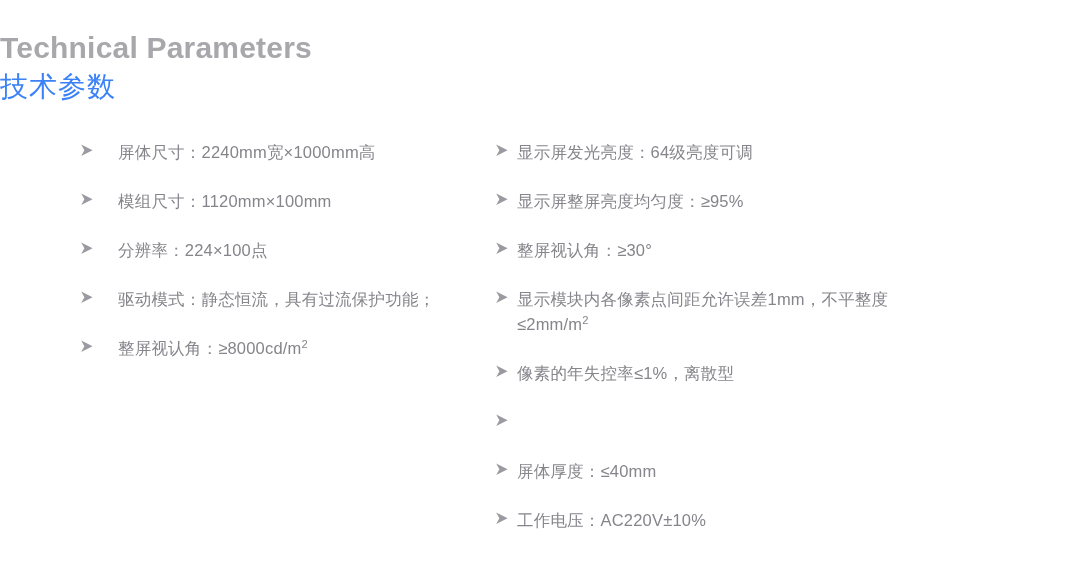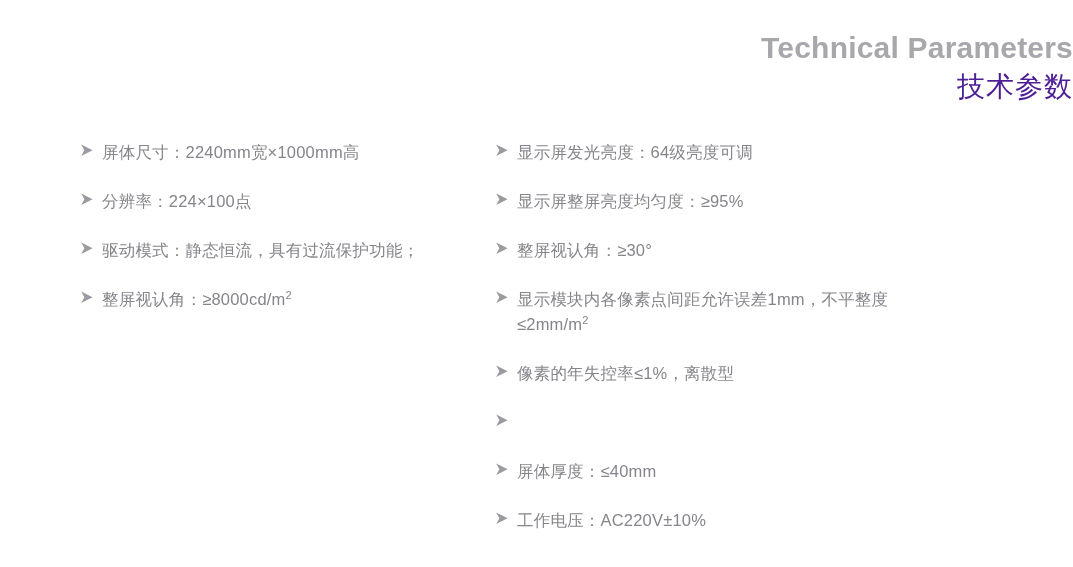--- a/index.html
+++ b/index.html
@@ -27,7 +27,7 @@
   .heading {
     width: 1073px;
     padding-top: 30px;
-    text-align: right;
+    text-align: left;
   }
 
   .title-en {

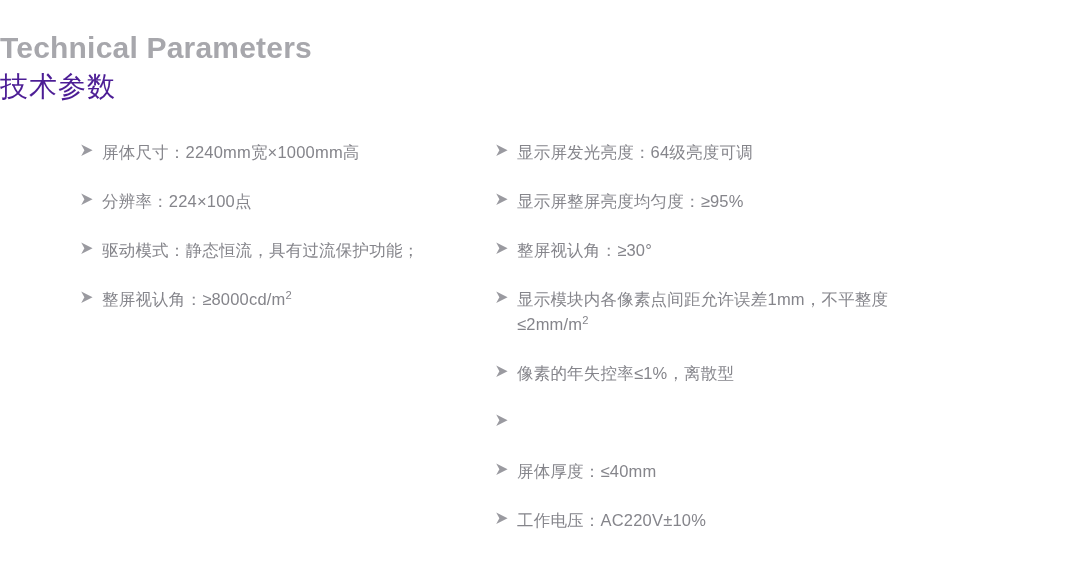--- a/index.html
+++ b/index.html
@@ -43,7 +43,7 @@
     font-size: 28px;
     font-weight: normal;
     letter-spacing: 1px;
-    color: #4c1d95;
+    color: #3b82f6;
     line-height: 38px;
     margin-top: 2px;
     white-space: nowrap;

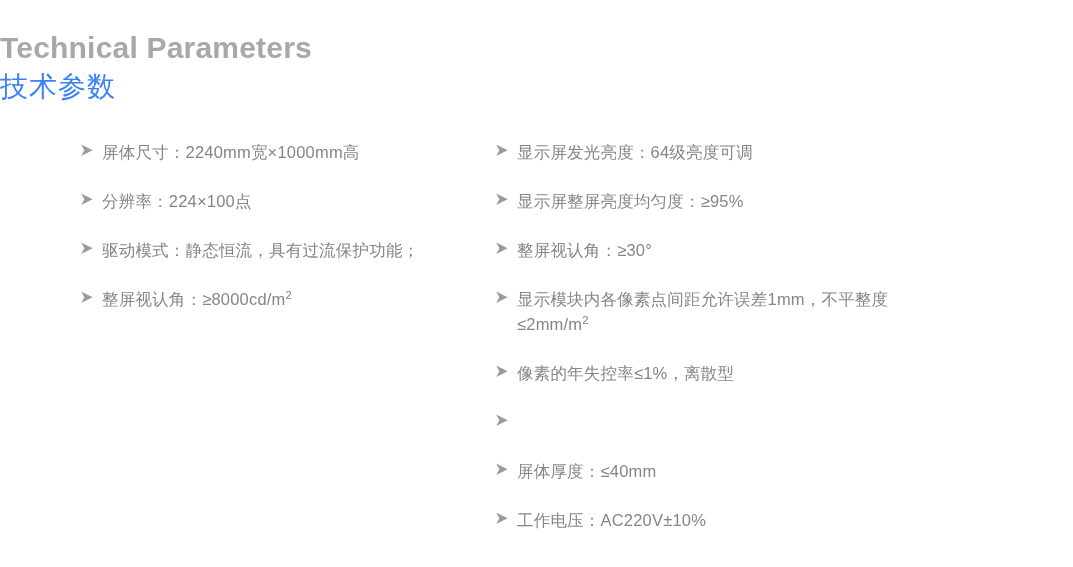--- a/index.html
+++ b/index.html
@@ -74,7 +74,7 @@
   }
 
   
-  .col-left  .spec-item { min-height: 25px; }
+  .col-left  .spec-item { min-height: 25px; gap: 16px; }
   .col-right .spec-item { min-height: 25px; }
 
   .bullet {

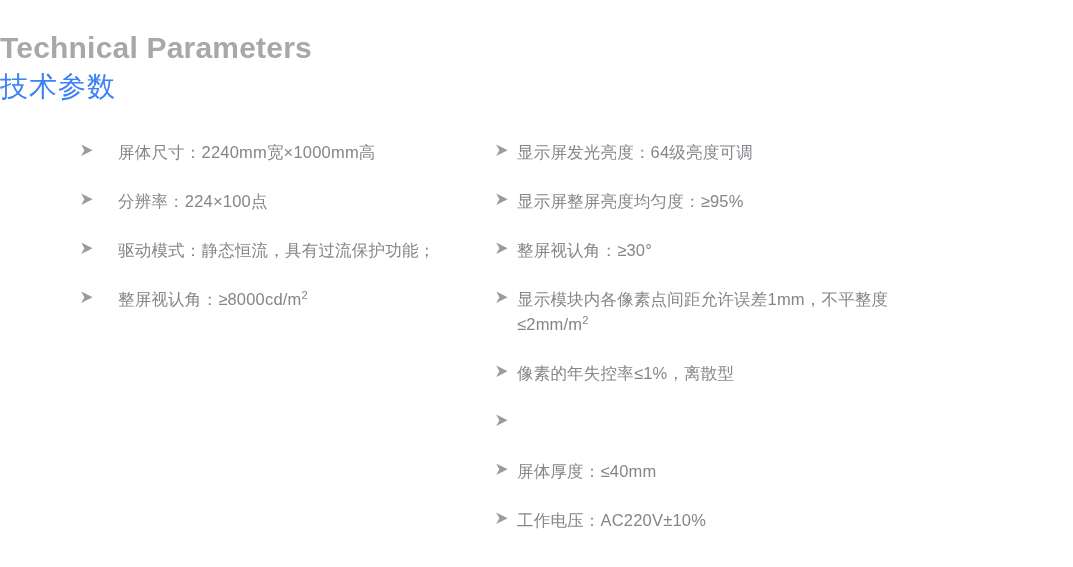--- a/index.html
+++ b/index.html
@@ -135,6 +135,14 @@
               <path d="M1.2 0.6 L12.6 6.3 L1.2 12.0 L4.4 6.3 Z" fill="#9a9aa0"></path>
             </svg>
           </span>
+          <span class="spec-text">模组尺寸：1120mm×100mm</span>
+        </div>
+        <div class="spec-item">
+          <span class="bullet">
+            <svg width="14" height="13" viewBox="0 0 14 13" aria-hidden="true">
+              <path d="M1.2 0.6 L12.6 6.3 L1.2 12.0 L4.4 6.3 Z" fill="#9a9aa0"></path>
+            </svg>
+          </span>
           <span class="spec-text">分辨率：224×100点</span>
         </div>
         <div class="spec-item">

